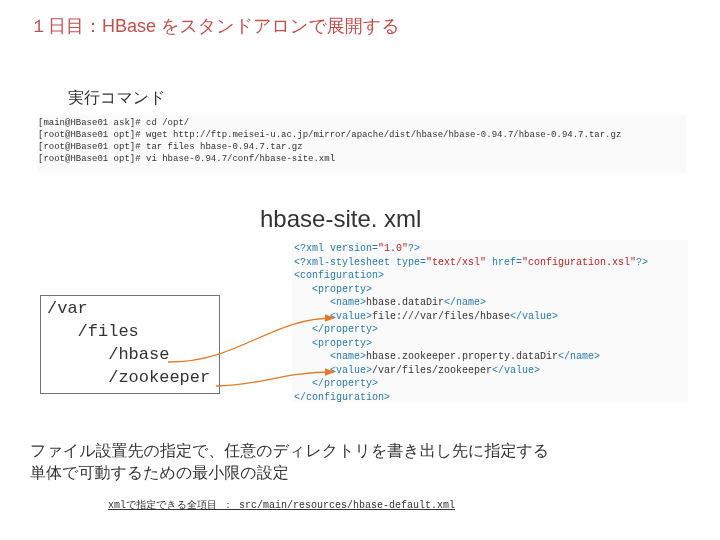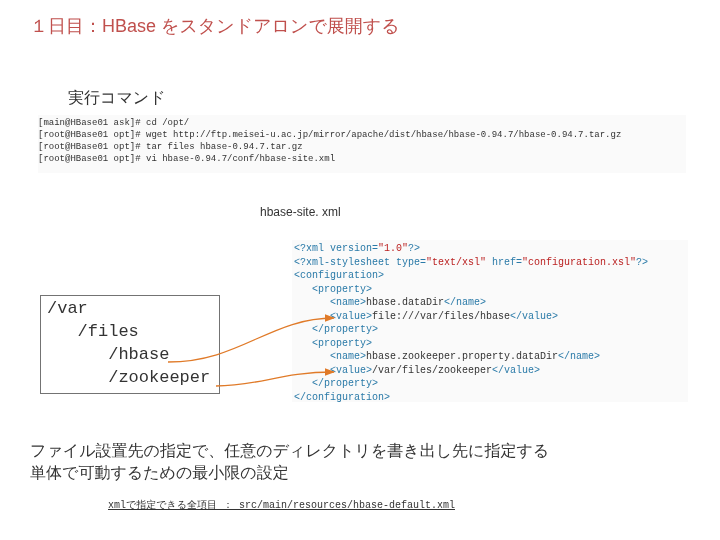--- a/index.html
+++ b/index.html
@@ -50,7 +50,7 @@
     position: absolute;
     left: 260px;
     top: 205px;
-    font-size: 12px;
+    font-size: 24px;
     font-family: "Arial", sans-serif;
   }
   .file-label { left: 40px; top: 265px; }

